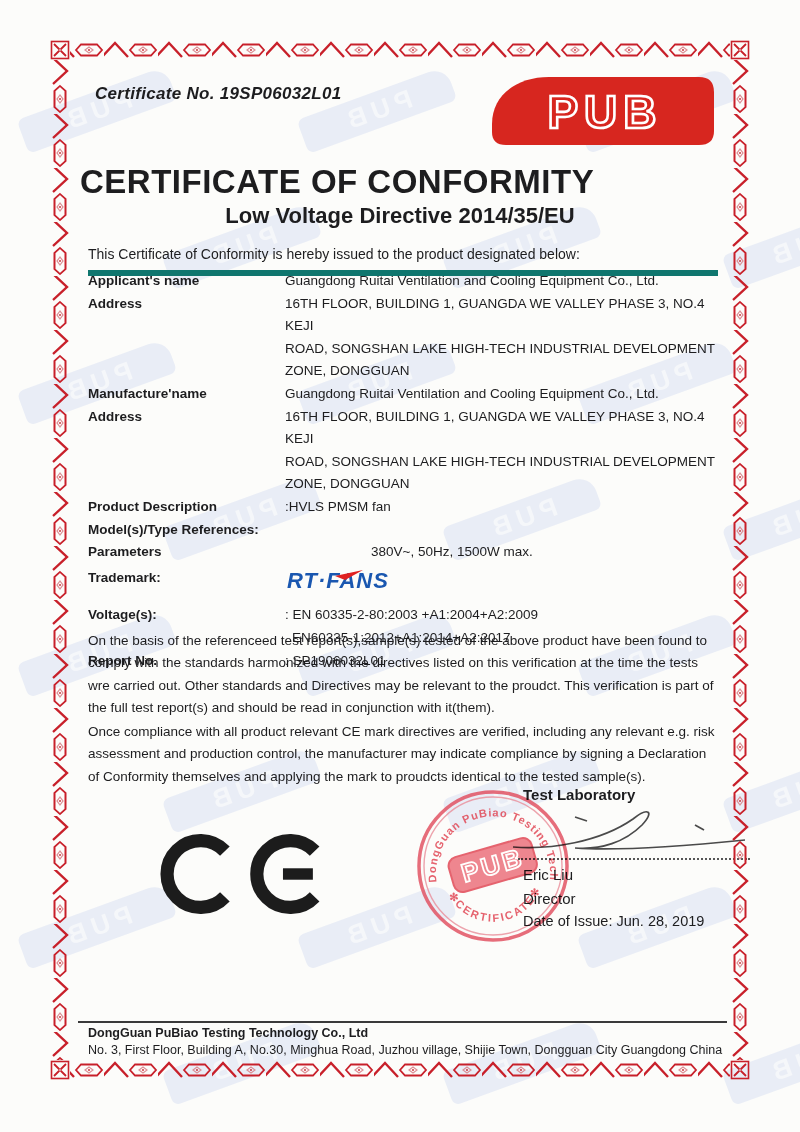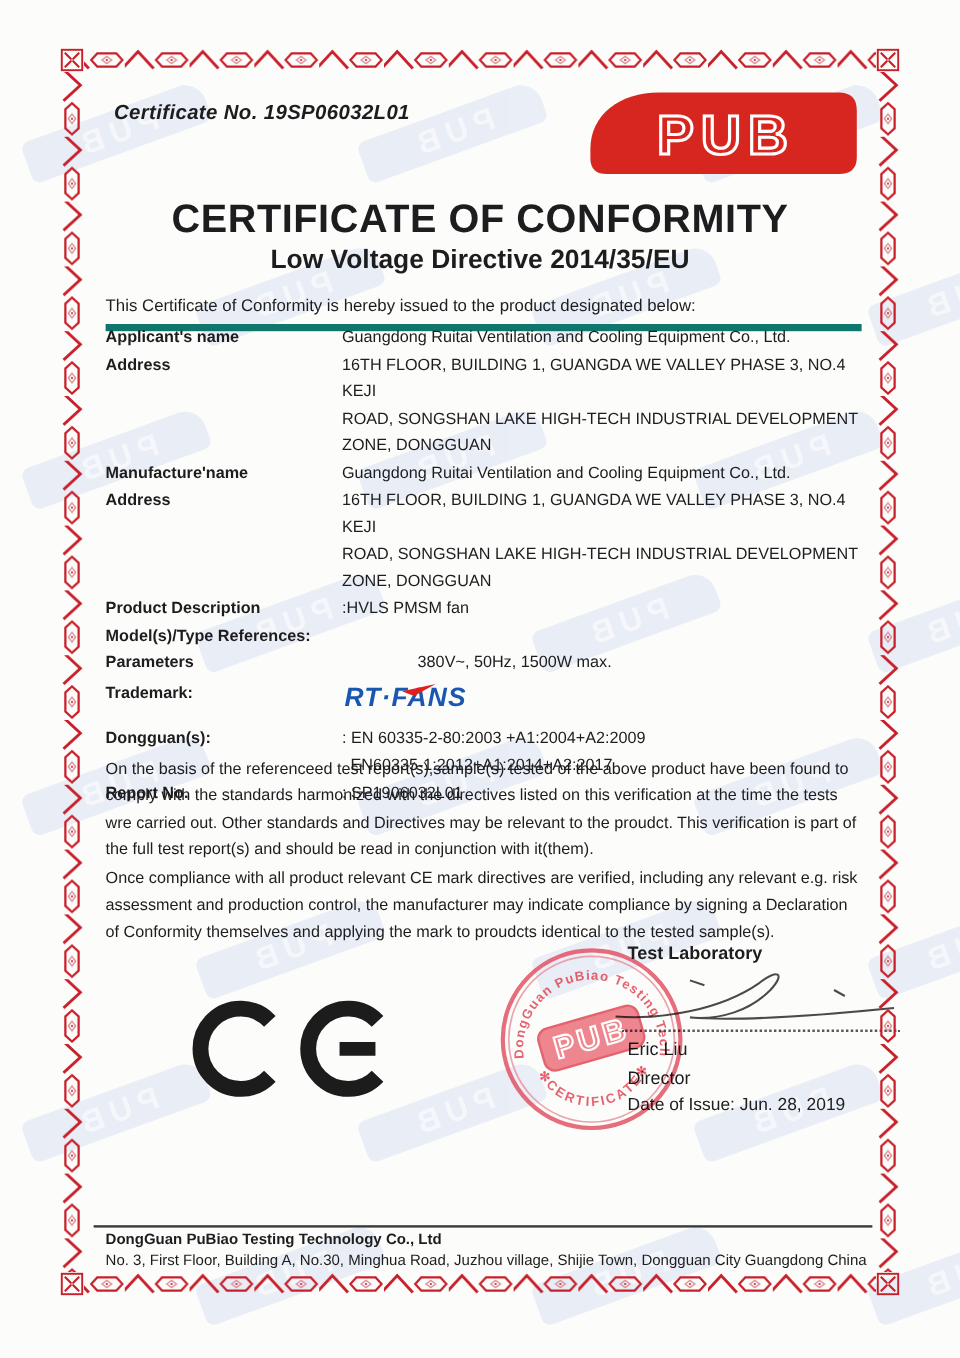--- a/index.html
+++ b/index.html
@@ -27,7 +27,7 @@
   .content{position:absolute;inset:0;z-index:2;}
   .cert-no{position:absolute;left:95px;top:84px;font-size:17px;font-weight:bold;letter-spacing:.3px;font-style:italic;}
   .pub-logo{position:absolute;left:487px;top:72px;}
-  .title{position:absolute;left:80px;top:163px;width:640px;text-align:center;
+  .title{position:absolute;left:80px;top:163px;width:640px;text-align:left;
          font-size:33px;font-weight:bold;letter-spacing:.5px;}
   .subtitle{position:absolute;left:80px;top:203px;width:640px;text-align:center;
          font-size:22px;font-weight:bold;}

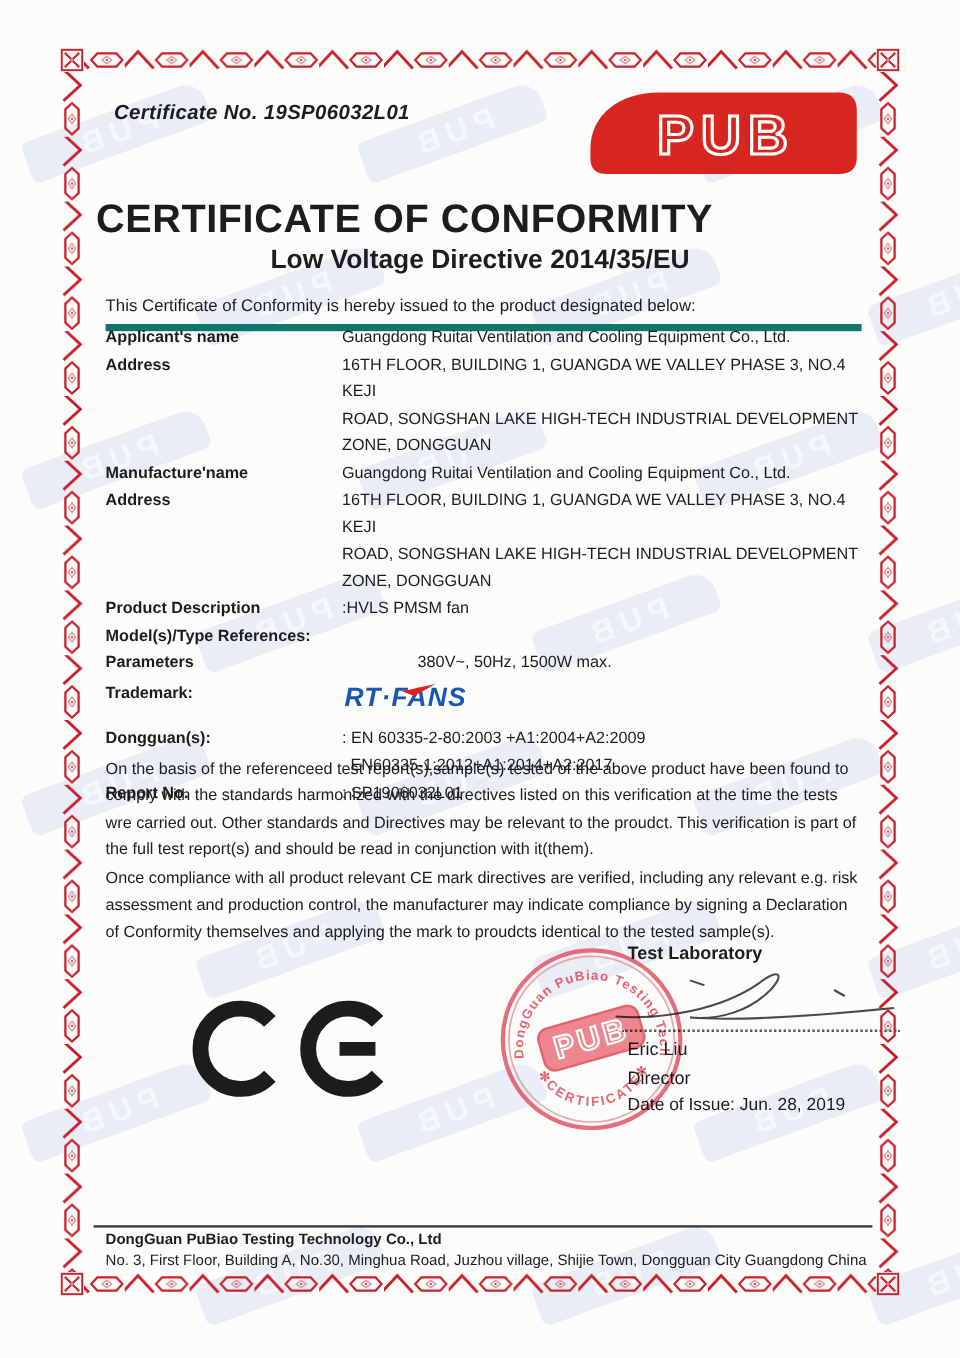--- a/index.html
+++ b/index.html
@@ -37,7 +37,7 @@
   .frow{display:flex;}
   .frow .lbl{width:197px;flex:0 0 197px;font-weight:bold;}
   .frow .val{flex:1;}
-  .indent{margin-left:63px;}
+  .indent{margin-left:86px;}
   .tm-row{margin-top:3px;margin-bottom:2px;}
   .paras{position:absolute;left:88px;top:630px;width:632px;font-size:13.5px;line-height:22.3px;}
   .paras p{margin:0 0 2px 0;}

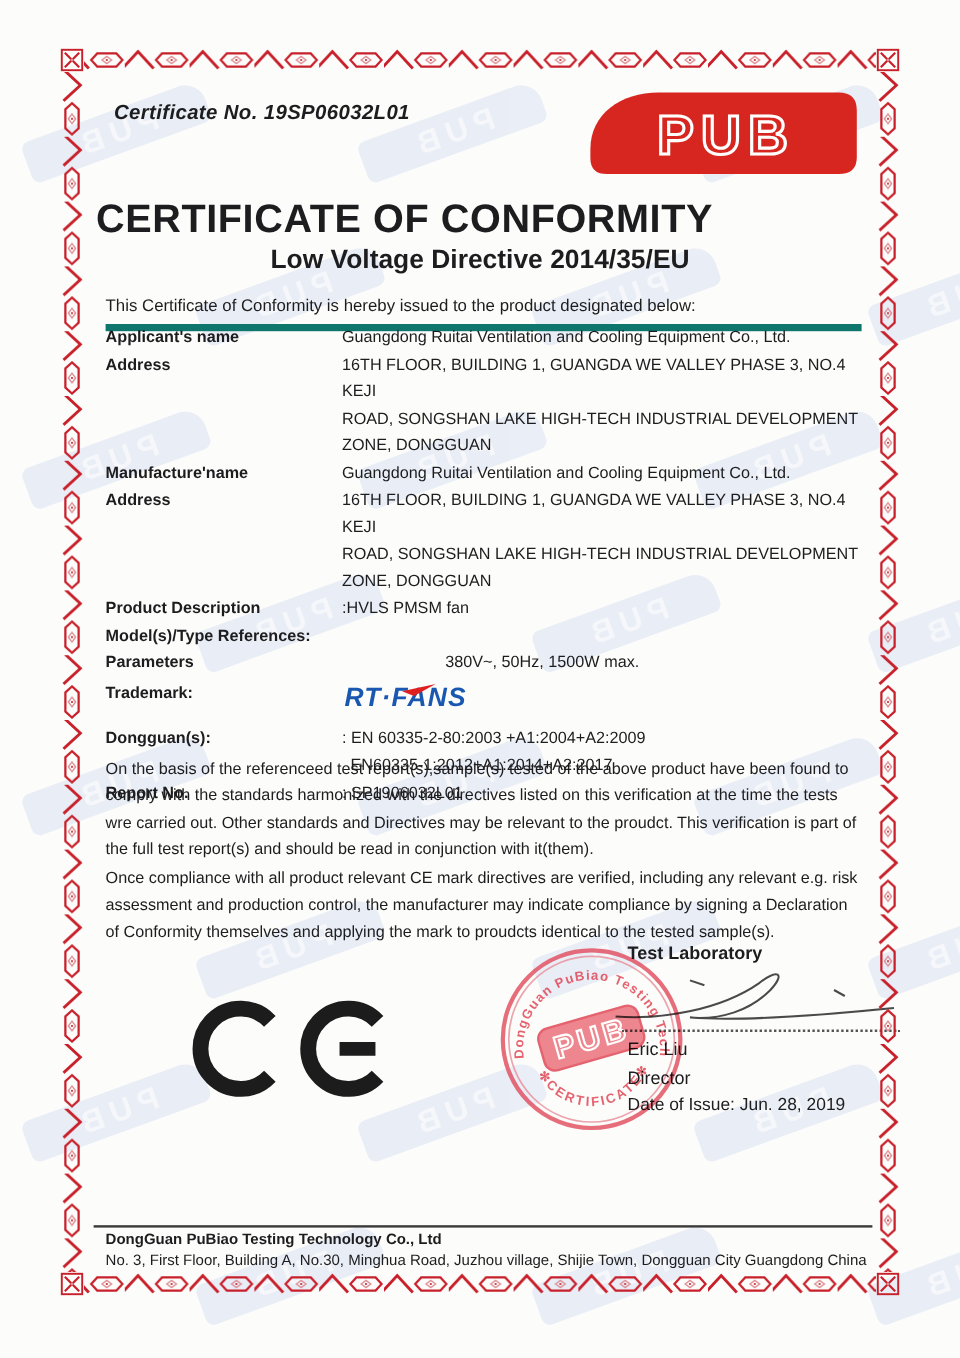--- a/index.html
+++ b/index.html
@@ -222,7 +222,7 @@
         </div>
       </div>
       <div class="frow">
-        <div class="lbl">Dongguan(s):</div>
+        <div class="lbl">Voltage(s):</div>
         <div class="val">
           <div>: EN 60335-2-80:2003 +A1:2004+A2:2009</div>
           <div style="margin-left:7px">EN60335-1:2012+A1:2014+A2:2017</div>

